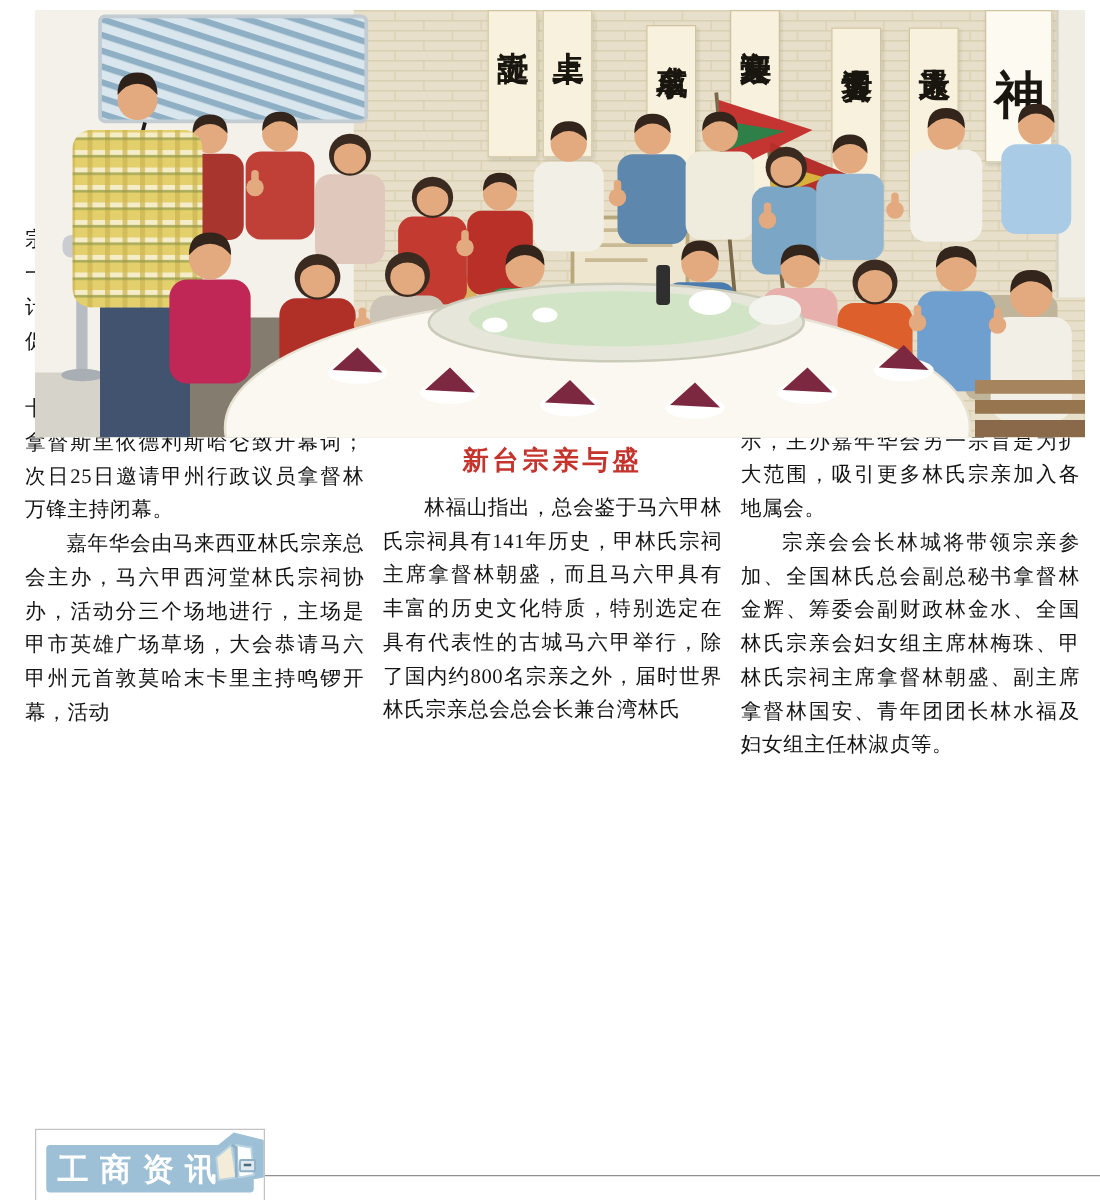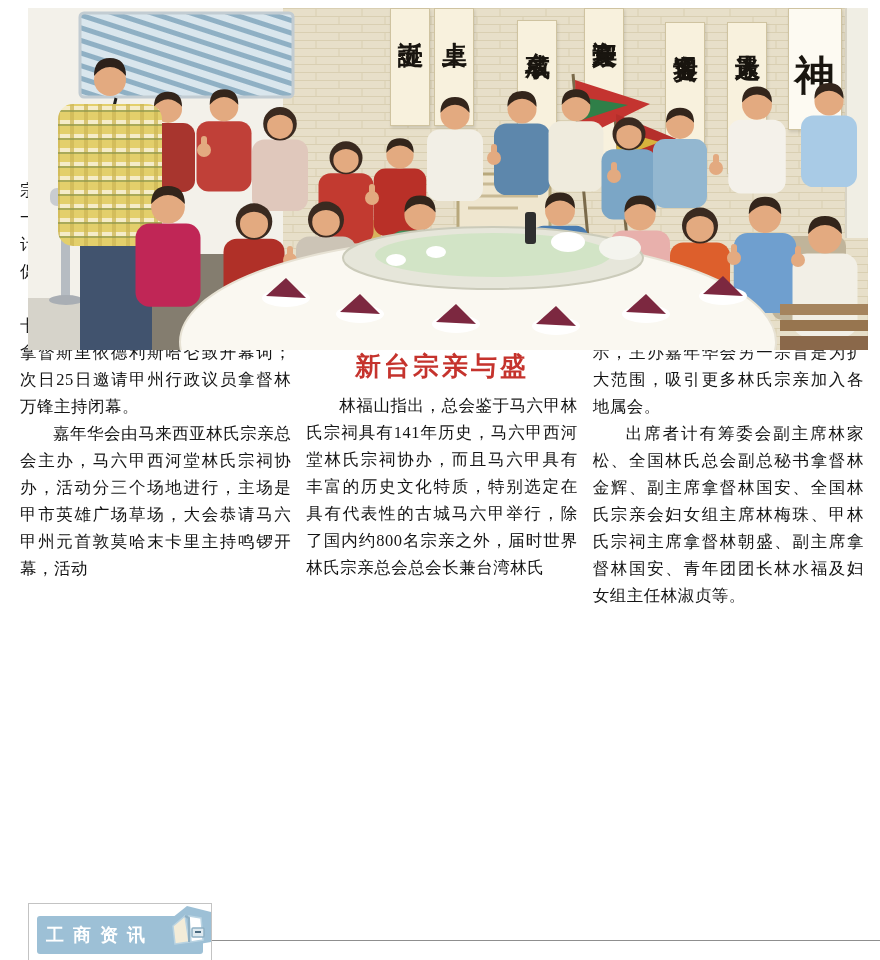--- a/index.html
+++ b/index.html
@@ -29,8 +29,8 @@
   .col p{margin:0;text-indent:2em;}
   .col p.cont{text-indent:0;}
   .col b.dateline{font-family:"Liberation Sans", sans-serif;font-weight:700;}
-  .subhead{margin:16px 0 10px 0;text-align:center;font-family:Liberation Mono, monospace;
-           font-weight:700;font-size:26px;letter-spacing:3px;color:#c5332d;text-indent:0;}
+  .subhead{margin:16px 0 10px 0;text-align:center;font-family:Liberation Sans, sans-serif;
+           font-weight:700;font-size:21px;letter-spacing:3px;color:#c5332d;text-indent:0;}
 
   
   .bottom-rule{position:absolute;left:212px;right:0;top:940px;border-top:1.5px solid #8f8f8f;}

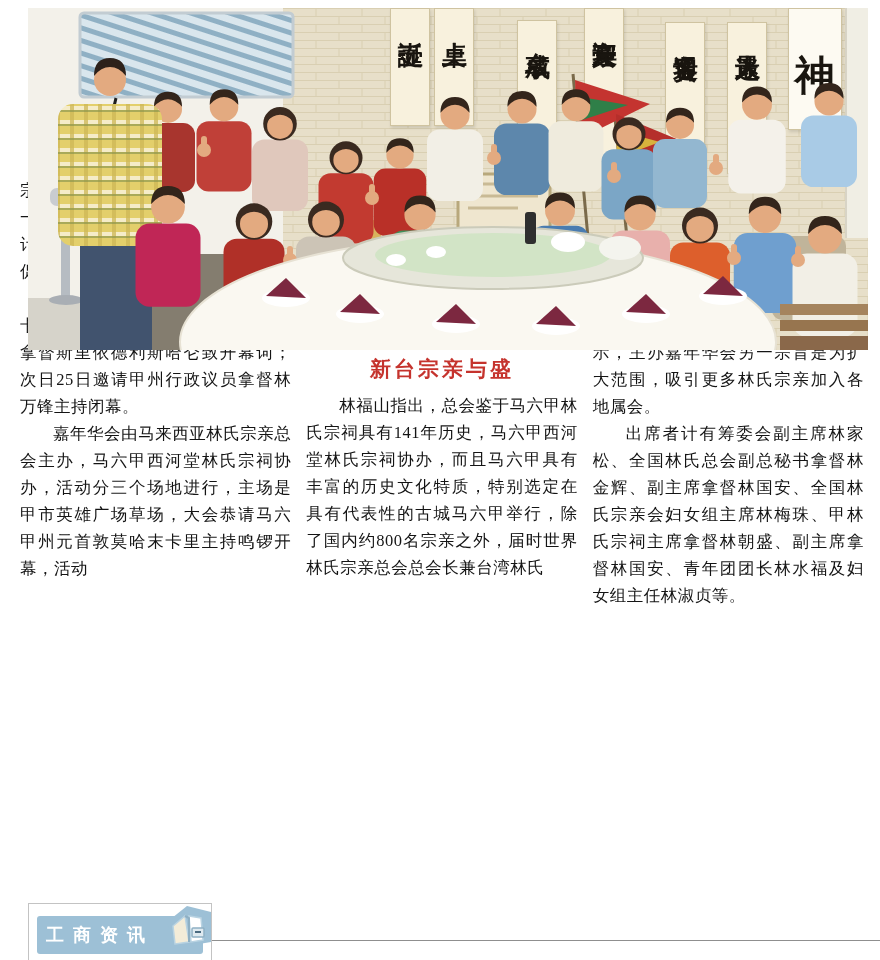--- a/index.html
+++ b/index.html
@@ -211,7 +211,7 @@
       <p class="cont">众多包括水上运动、团康、歌唱比赛、亲子活动、书艺交流、寻宝、中国象棋赛、保龄球赛及文娱晚会等。</p>
       <p>全国林氏宗亲总会总会长丹斯里林福山今日在记者会透露这项大马林氏总会首次主办的盛会。</p>
       <h2 class="subhead">新台宗亲与盛</h2>
-      <p>林福山指出，总会鉴于马六甲林氏宗祠具有141年历史，马六甲西河堂林氏宗祠协办，而且马六甲具有丰富的历史文化特质，特别选定在具有代表性的古城马六甲举行，除了国内约800名宗亲之外，届时世界林氏宗亲总会总会长兼台湾林氏</p>
+      <p>林福山指出，总会鉴于马六甲林氏宗祠具有141年历史，甲林氏宗祠主席拿督林朝盛，而且马六甲具有丰富的历史文化特质，特别选定在具有代表性的古城马六甲举行，除了国内约800名宗亲之外，届时世界林氏宗亲总会总会长兼台湾林氏</p>
     </div>
     <div class="col">
       <p class="cont">宗亲会会长林城将带领宗亲参加，新加坡的宗亲也将出席。</p>

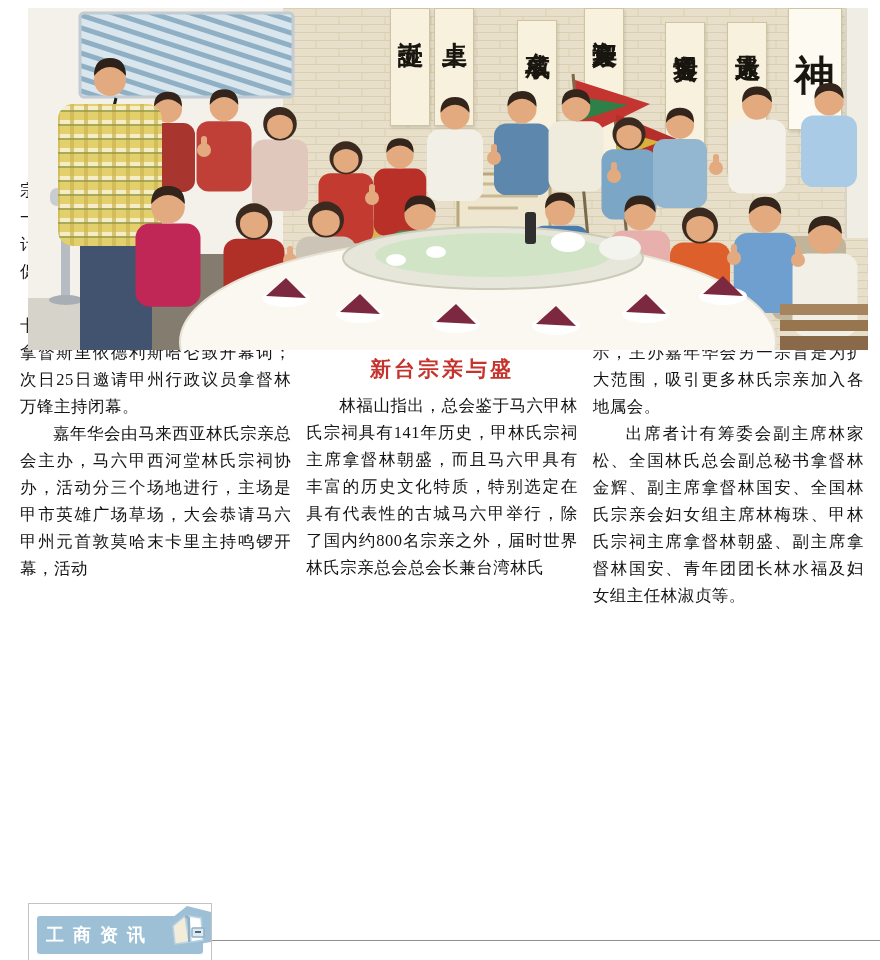--- a/index.html
+++ b/index.html
@@ -217,7 +217,7 @@
       <p class="cont">宗亲会会长林城将带领宗亲参加，新加坡的宗亲也将出席。</p>
       <p>他说，嘉年华会的目的主要是让全国70个属会宗亲齐集参与其盛，大家互相交流及游戏，借此促进感情。</p>
       <p>嘉年华会筹委会主席林暐競表示，主办嘉年华会另一宗旨是为扩大范围，吸引更多林氏宗亲加入各地属会。</p>
-      <p>出席者计有筹委会副主席林家松、全国林氏总会副总秘书拿督林金辉、副主席拿督林国安、全国林氏宗亲会妇女组主席林梅珠、甲林氏宗祠主席拿督林朝盛、副主席拿督林国安、青年团团长林水福及妇女组主任林淑贞等。</p>
+      <p>宗亲会会长林城将带领宗亲参加、全国林氏总会副总秘书拿督林金辉、筹委会副财政林金水、全国林氏宗亲会妇女组主席林梅珠、甲林氏宗祠主席拿督林朝盛、副主席拿督林国安、青年团团长林水福及妇女组主任林淑贞等。</p>
     </div>
   </div>
 

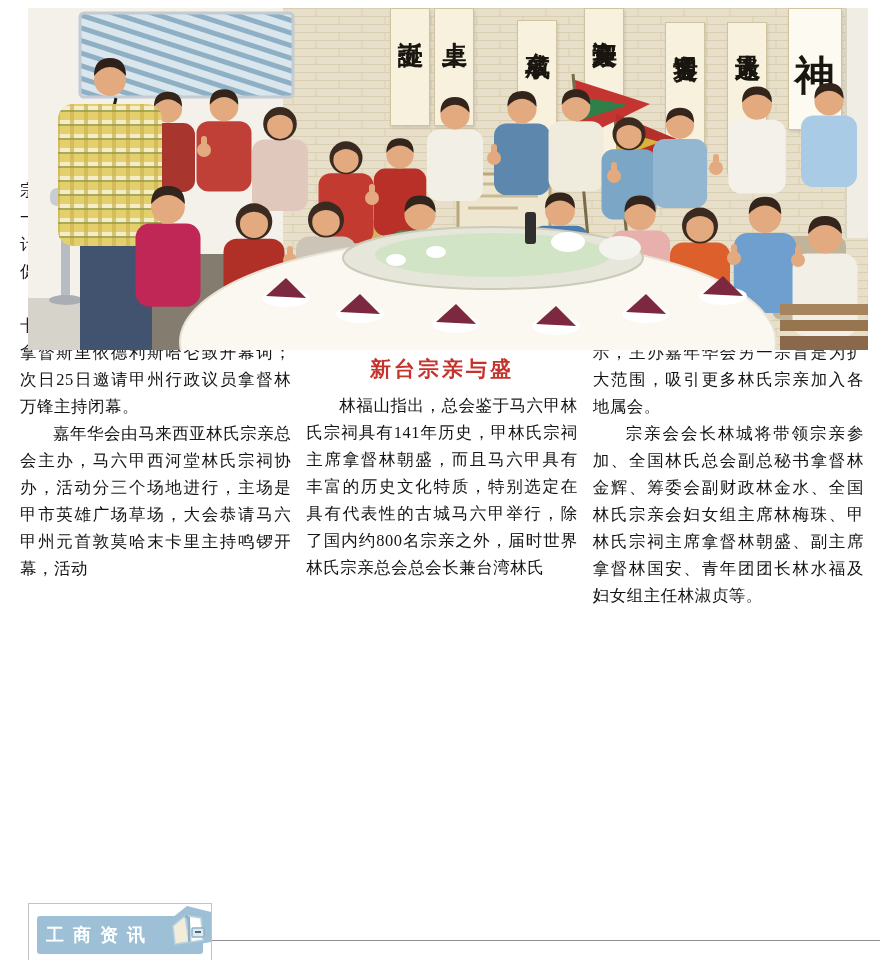--- a/index.html
+++ b/index.html
@@ -38,7 +38,7 @@
             border:1px solid #c3c3c3;box-sizing:border-box;padding:12px 8px 0 8px;}
   .logo-bar{position:relative;height:38px;background:#9dc0d6;border-radius:3px;display:flex;
             align-items:center;}
-  .logo-text{font-family:"Liberation Sans", sans-serif;font-weight:700;font-size:18px;color:#ffffff;
+  .logo-text{font-family:"Liberation Sans", sans-serif;font-weight:700;font-size:25px;color:#ffffff;
              letter-spacing:9px;padding-left:9px;white-space:nowrap;}
   .logo-icon{position:absolute;right:-10px;top:-14px;width:52px;height:50px;}
 </style>

